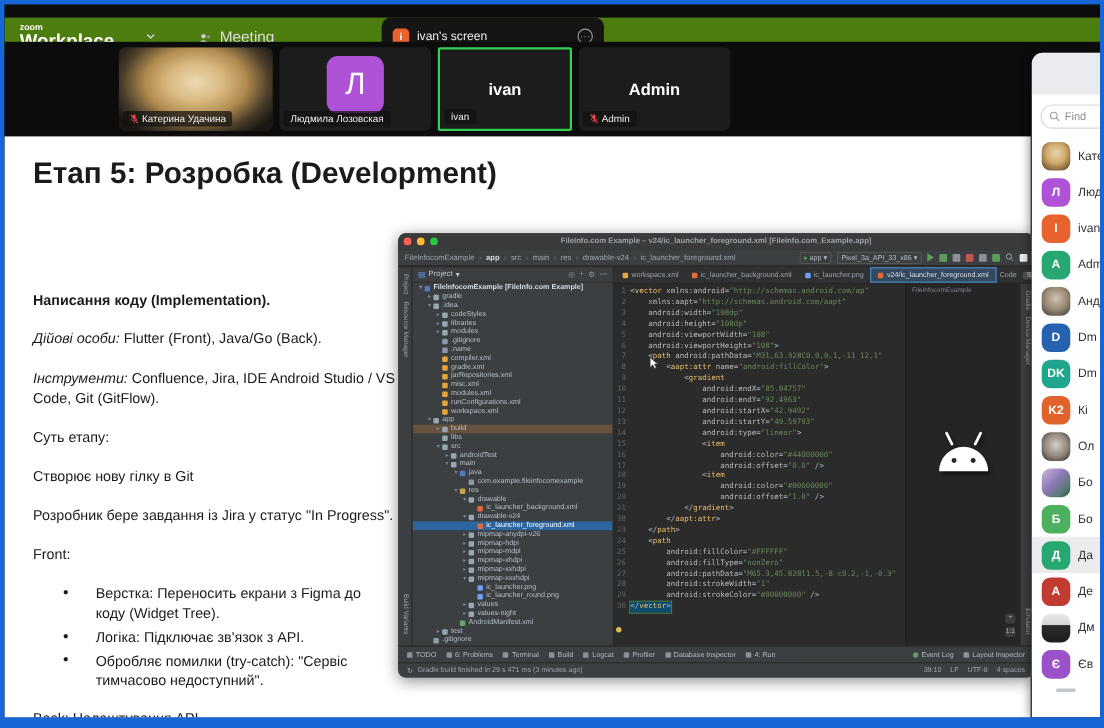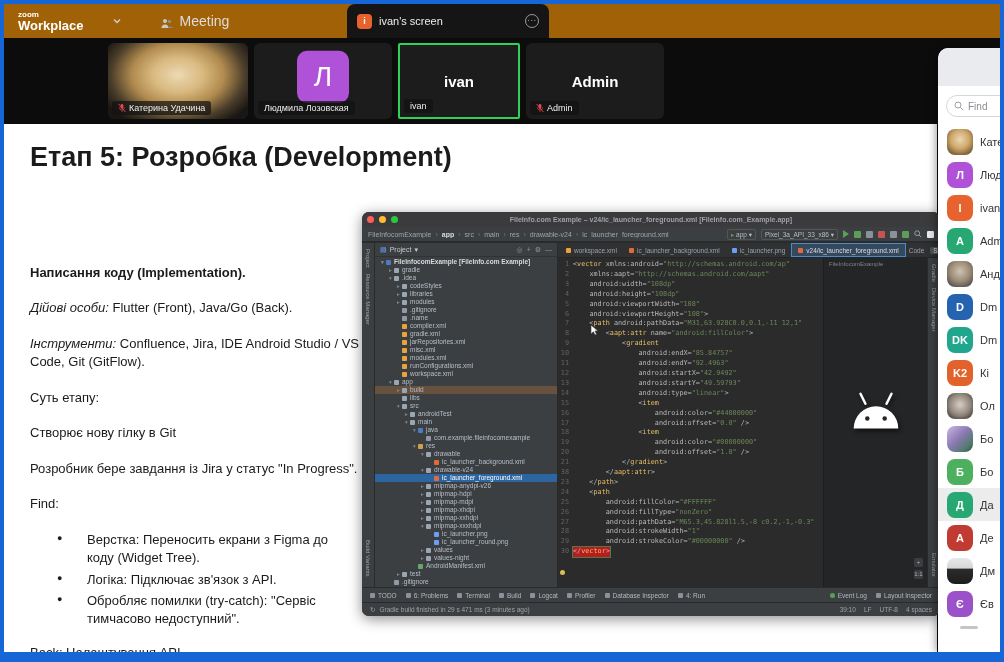--- a/index.html
+++ b/index.html
@@ -8,7 +8,7 @@
   .inner{position:absolute;left:4px;top:4px;right:4px;bottom:10px;background:#0c0c0c;overflow:hidden;}
 
   
-  .topbar{position:absolute;left:0;top:0;right:0;height:34px;background:#a16207;display:flex;align-items:center;}
+  .topbar{position:absolute;left:0;top:12px;right:0;height:34px;background:#4d7c0f;display:flex;align-items:center;}
   .logo{margin-left:14px;color:#fff;line-height:1;}
   .logo .l1{font-size:8px;font-weight:700;}
   .logo .l2{font-size:13px;font-weight:700;}

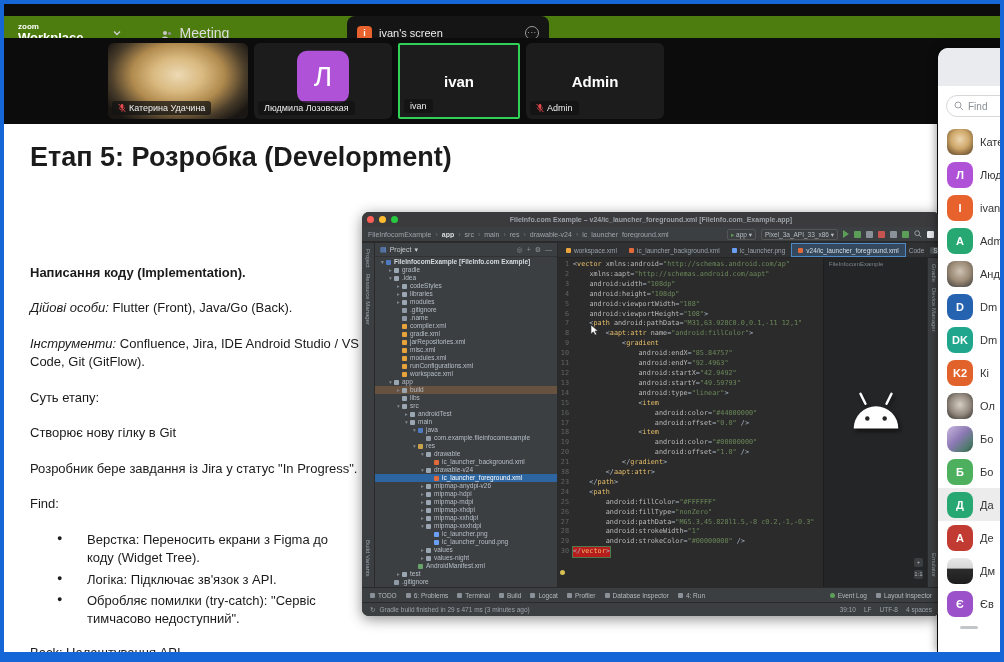--- a/index.html
+++ b/index.html
@@ -11,7 +11,7 @@
   .topbar{position:absolute;left:0;top:12px;right:0;height:34px;background:#4d7c0f;display:flex;align-items:center;}
   .logo{margin-left:14px;color:#fff;line-height:1;}
   .logo .l1{font-size:8px;font-weight:700;}
-  .logo .l2{font-size:13px;font-weight:700;}
+  .logo .l2{font-size:17px;font-weight:700;}
   .chev{margin-left:28px;width:10px;height:10px;}
   .meeting-tab{display:flex;align-items:flex-end;gap:6px;margin-left:38px;color:#ddd;font-size:14px;}
   .screen-tab{position:absolute;left:343px;top:0;width:202px;height:34px;background:#151515;border-radius:8px 8px 0 0;display:flex;align-items:center;gap:7px;padding:0 10px;color:#eee;font-size:11px;}

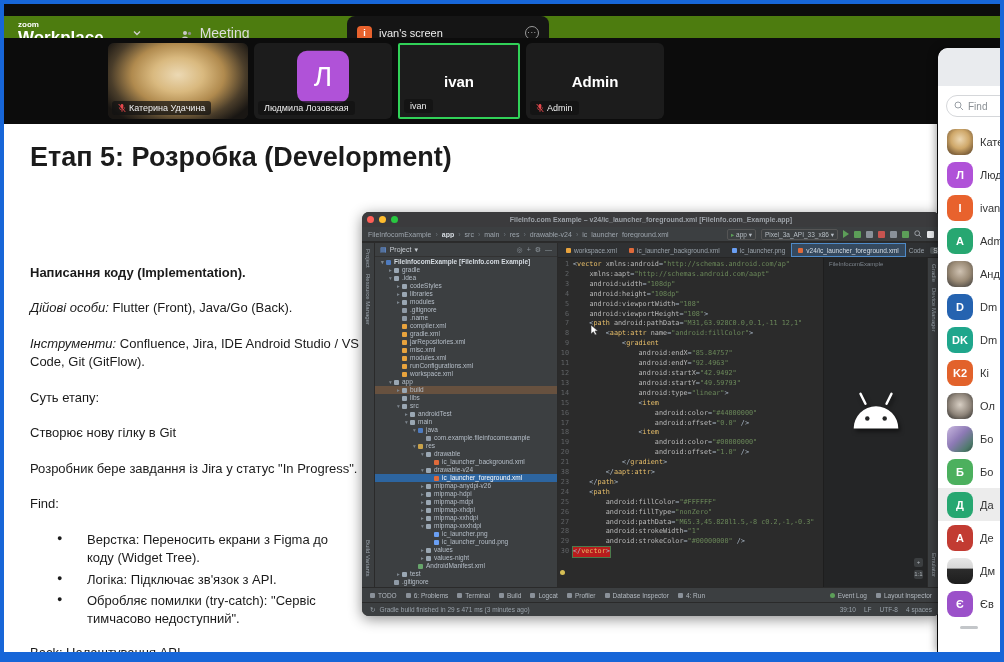--- a/index.html
+++ b/index.html
@@ -205,7 +205,7 @@
           <p>Суть етапу:</p>
           <p>Створює нову гілку в Git</p>
           <p>Розробник бере завдання із Jira у статус "In Progress".</p>
-          <p>Find:</p>
+          <p>Front:</p>
           <ul>
             <li>Верстка: Переносить екрани з Figma до коду (Widget Tree).</li>
             <li>Логіка: Підключає зв'язок з API.</li>

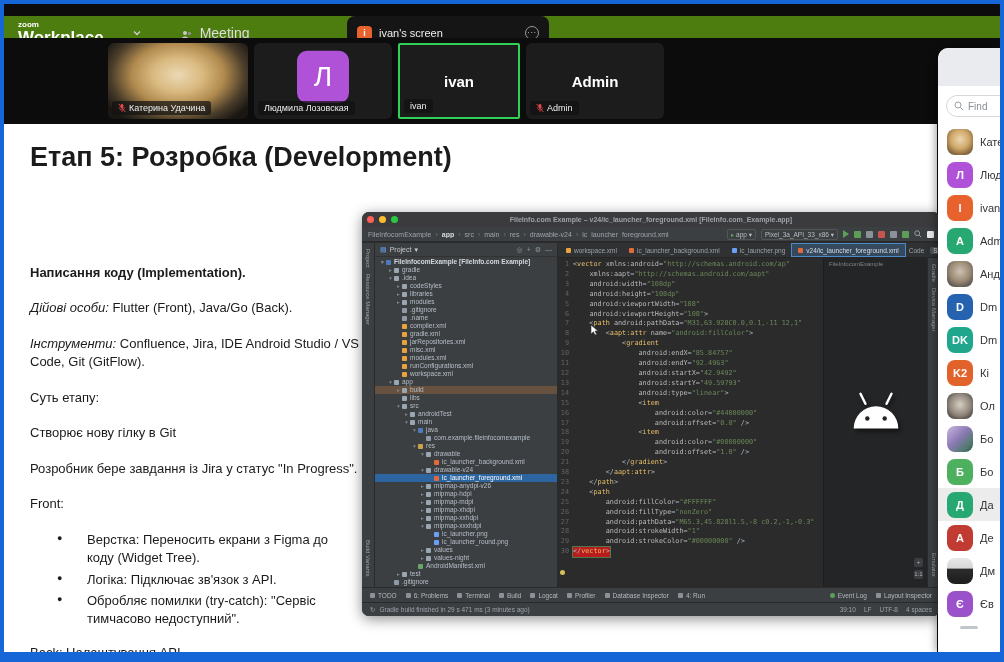--- a/index.html
+++ b/index.html
@@ -90,7 +90,7 @@
   .code{flex:1;background:#2b2b2b;overflow:hidden;position:relative;font-family:"DejaVu Sans Mono",monospace;font-size:6.8px;line-height:9.9px;padding-top:2px;}
   .cl{display:flex;white-space:pre;}
   .cl .ln{width:15px;text-align:right;color:#606366;padding-right:4px;flex:0 0 auto;}
-  .cl.sel .lc{background:#b91c1c;outline:1px solid #4c7a4c;}
+  .cl.sel .lc{background:#0c4a6e;outline:1px solid #4c7a4c;}
   .tk-s{color:#6a8759;} .tk-t{color:#e8bf6a;} .tk-a{color:#bababa;}
   .bulb{position:absolute;left:2px;bottom:12px;width:5px;height:5px;border-radius:50%;background:#d6bf55;}
   .cursor-arrow{position:absolute;left:32px;top:66px;}

